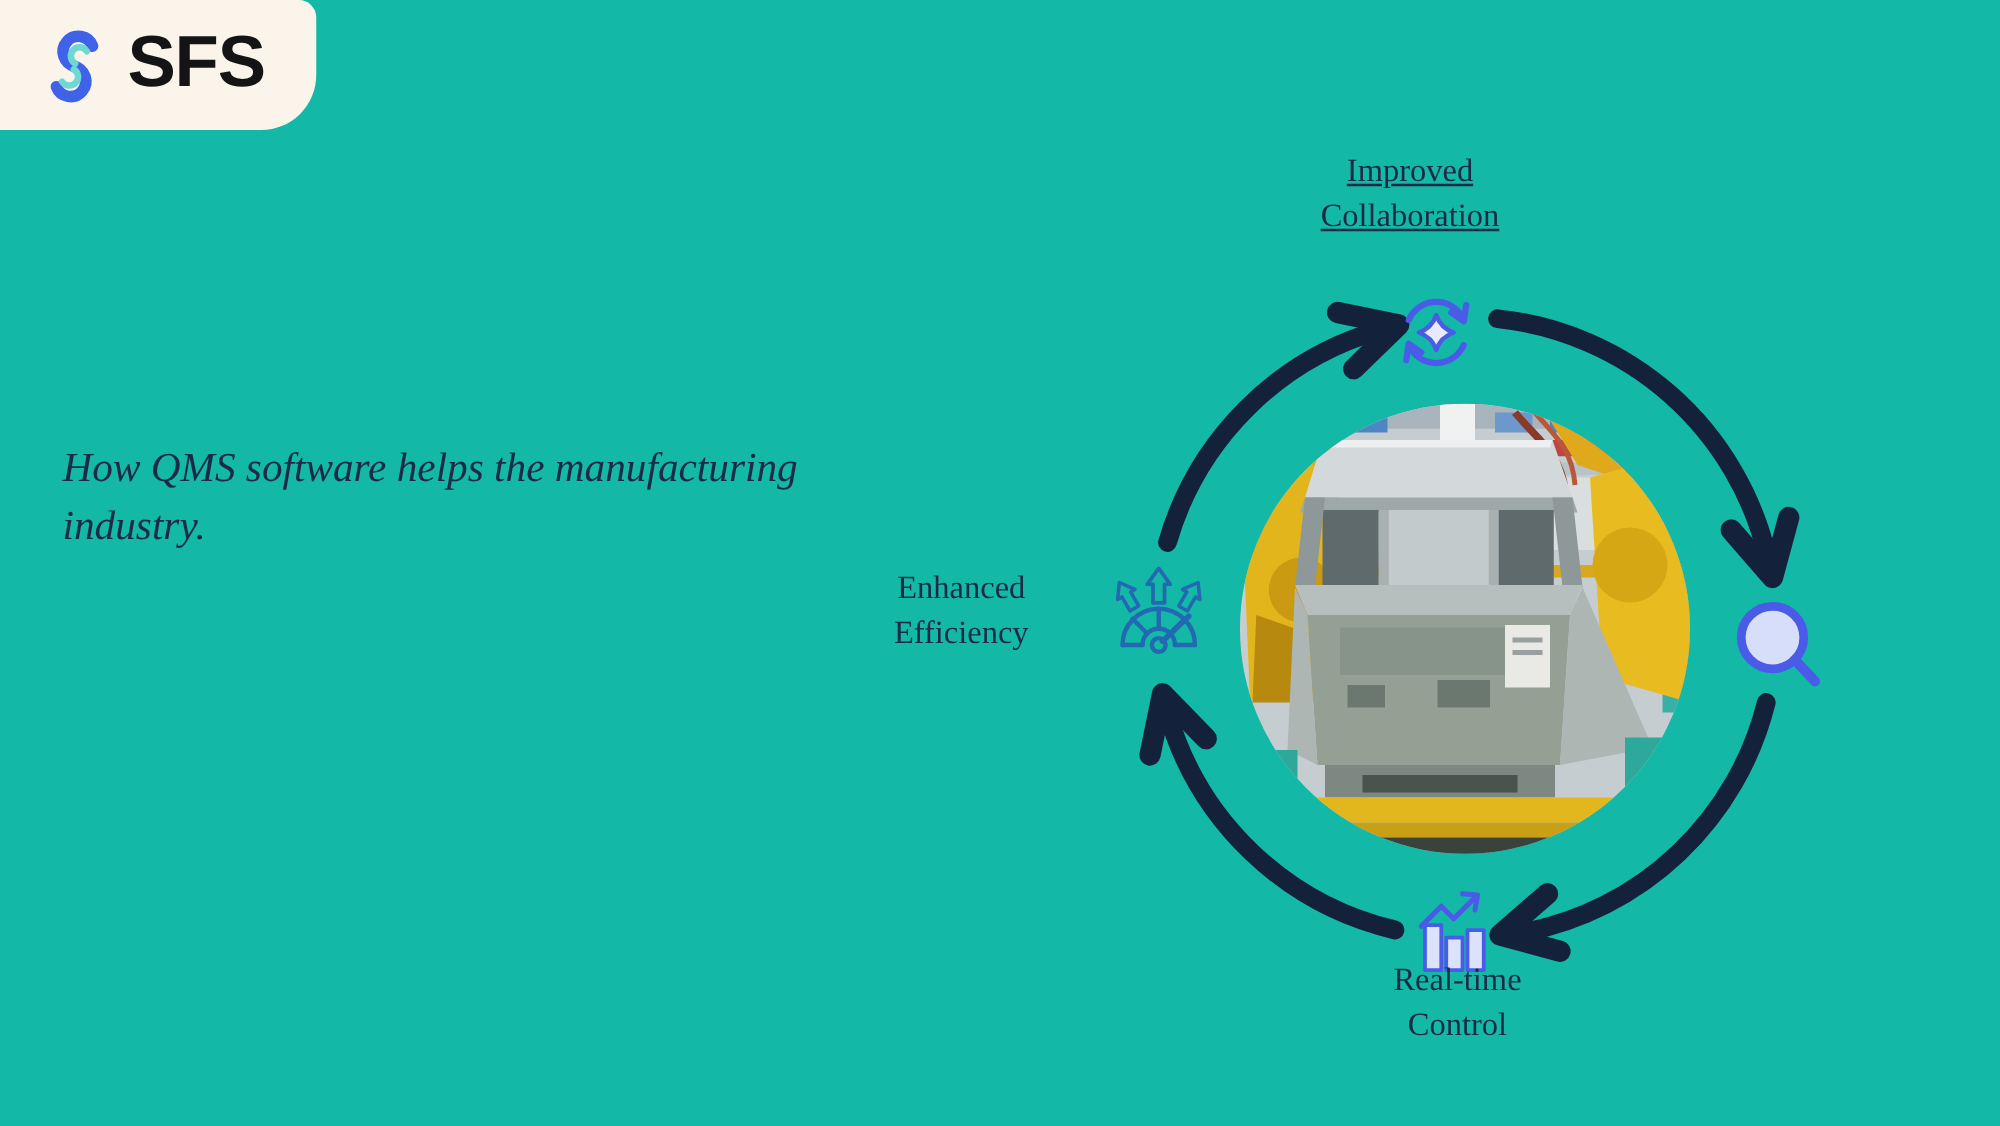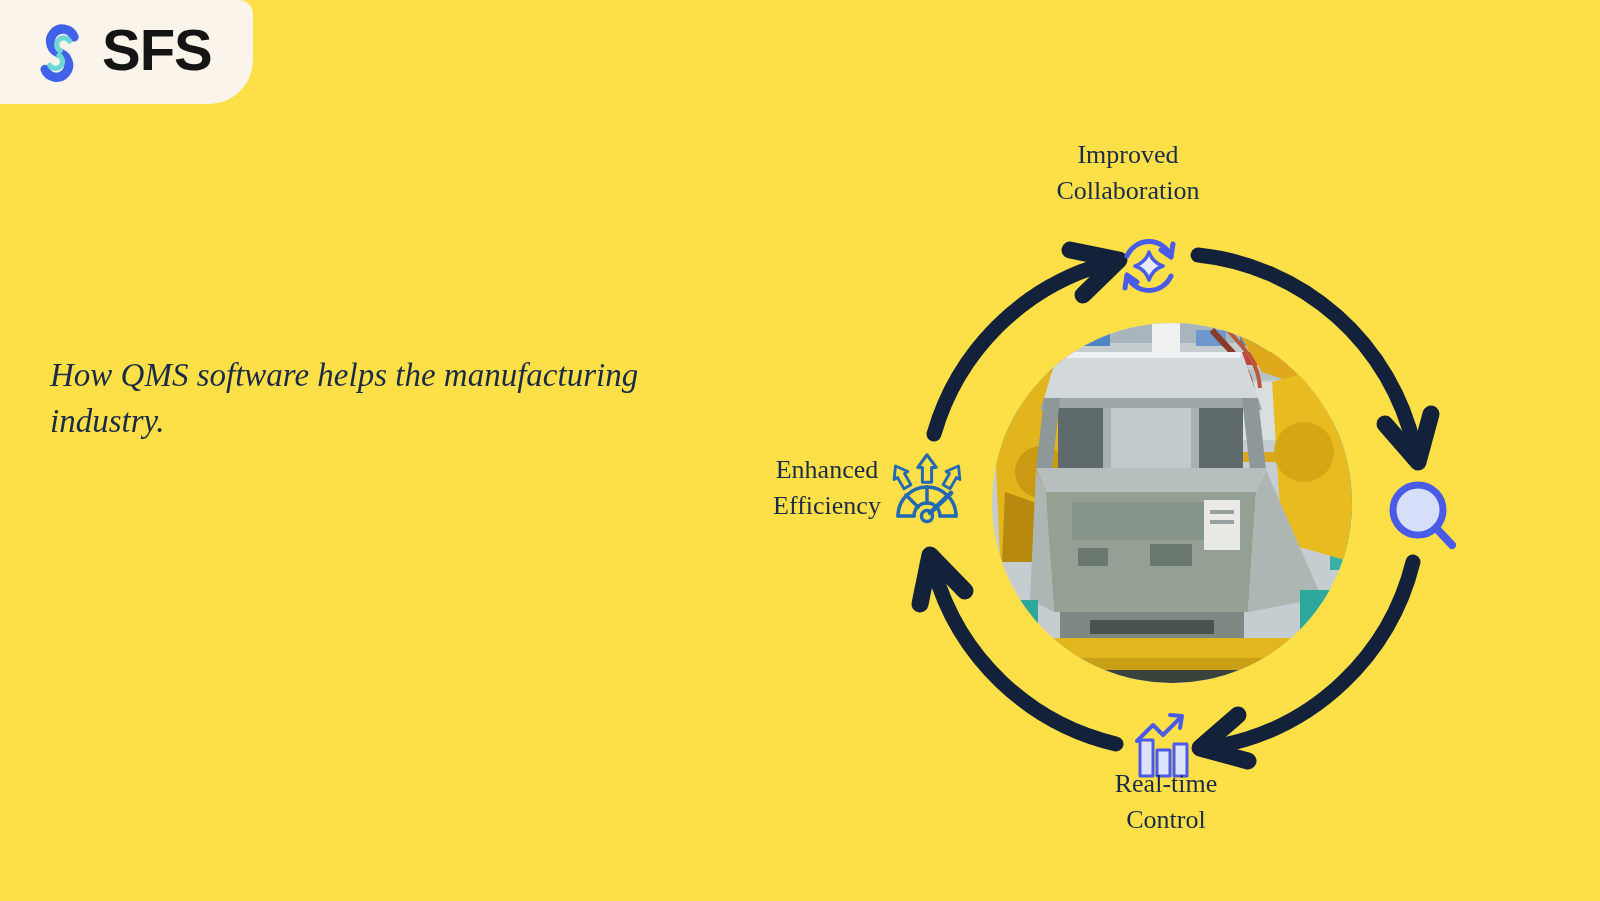--- a/index.html
+++ b/index.html
@@ -6,7 +6,7 @@
   body{width:1600px;height:901px;overflow:hidden;}
   .stage{
     position:relative;width:1600px;height:901px;
-    background:#fde047;
+    background:#14b8a6;
     font-family:"Liberation Serif", serif;
     color:#1B2B47;
   }

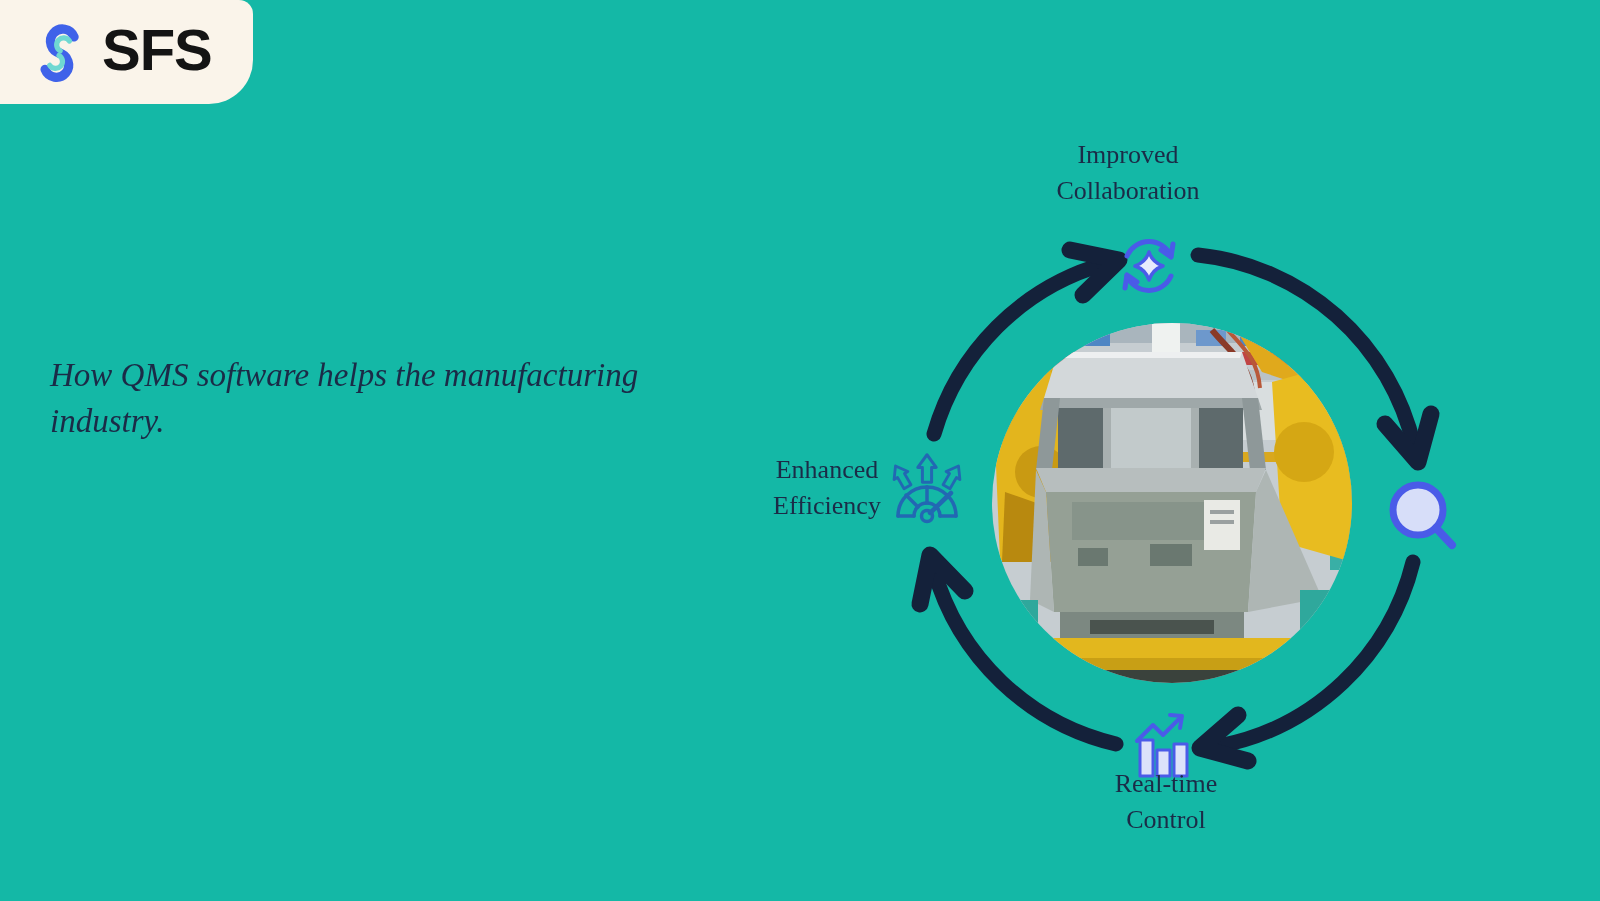--- a/index.html
+++ b/index.html
@@ -36,7 +36,7 @@
     position:absolute;font-size:26px;line-height:36px;color:#1B2B47;
     white-space:pre-line;
   }
-  .label-top{left:1128px;top:137px;transform:translateX(-50%);text-align:center;}
+  .label-top{left:1128px;top:119px;transform:translateX(-50%);text-align:center;text-decoration:underline;}
   .label-right{left:1462px;top:462px;text-align:left;line-height:37px;}
   .label-bottom{left:1166px;top:766px;transform:translateX(-50%);text-align:center;}
   .label-left{left:827px;top:452px;transform:translateX(-50%);text-align:center;}

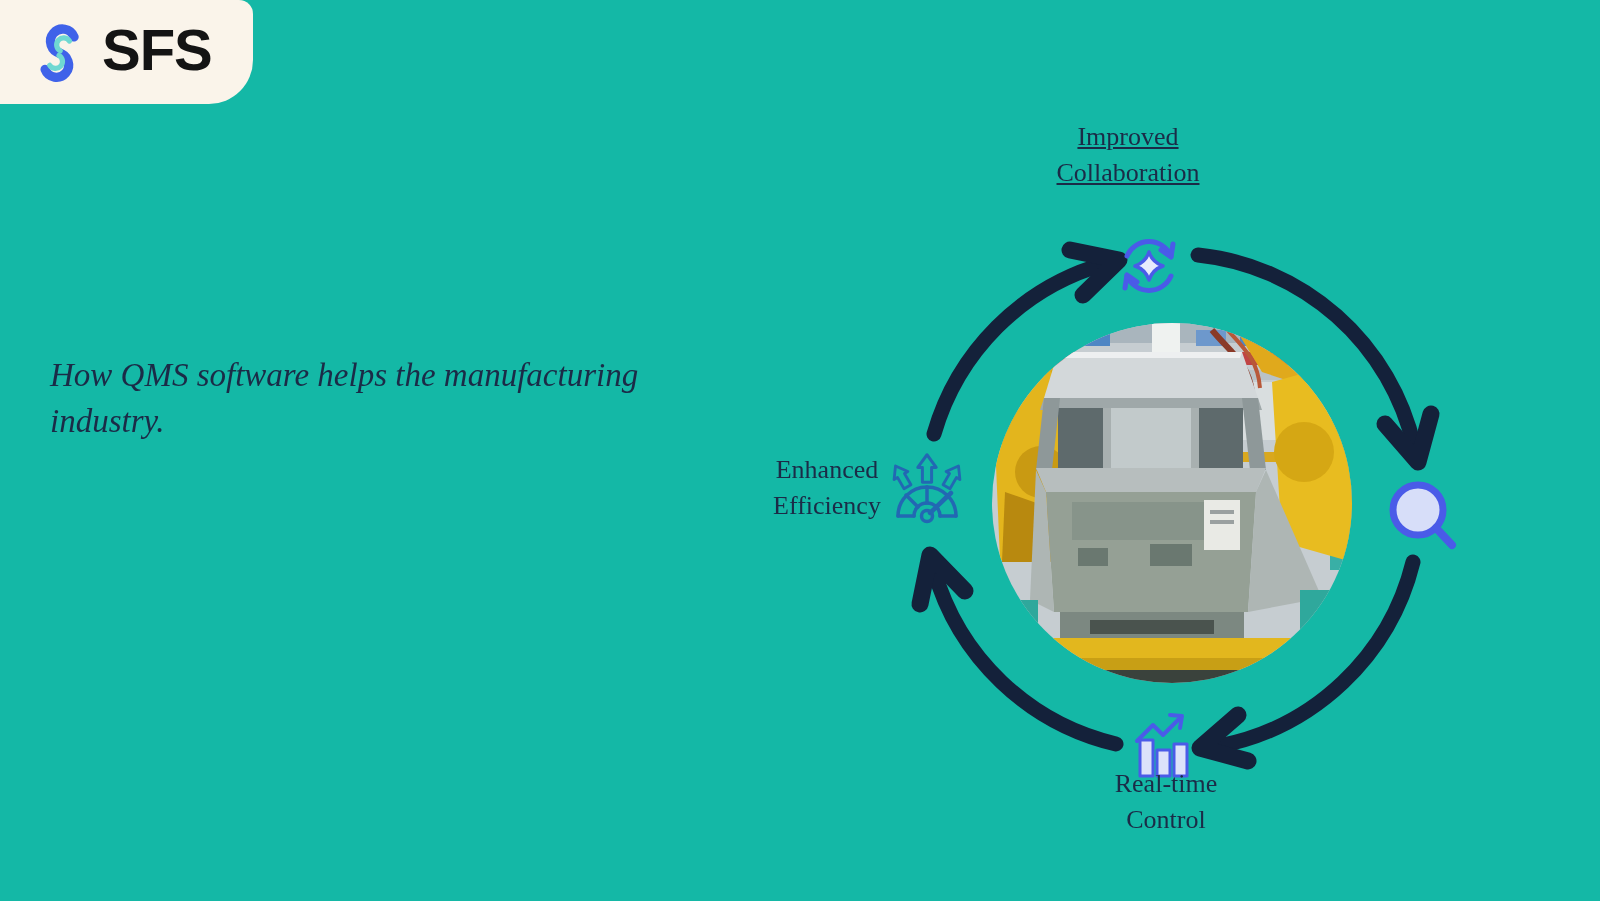--- a/index.html
+++ b/index.html
@@ -39,7 +39,7 @@
   .label-top{left:1128px;top:119px;transform:translateX(-50%);text-align:center;text-decoration:underline;}
   .label-right{left:1462px;top:462px;text-align:left;line-height:37px;}
   .label-bottom{left:1166px;top:766px;transform:translateX(-50%);text-align:center;}
-  .label-left{left:827px;top:452px;transform:translateX(-50%);text-align:center;}
+  .label-left{left:769px;top:452px;transform:translateX(-50%);text-align:center;}
   .diagram-svg{position:absolute;left:0;top:0;width:1600px;height:901px;}
 </style>
 </head>

